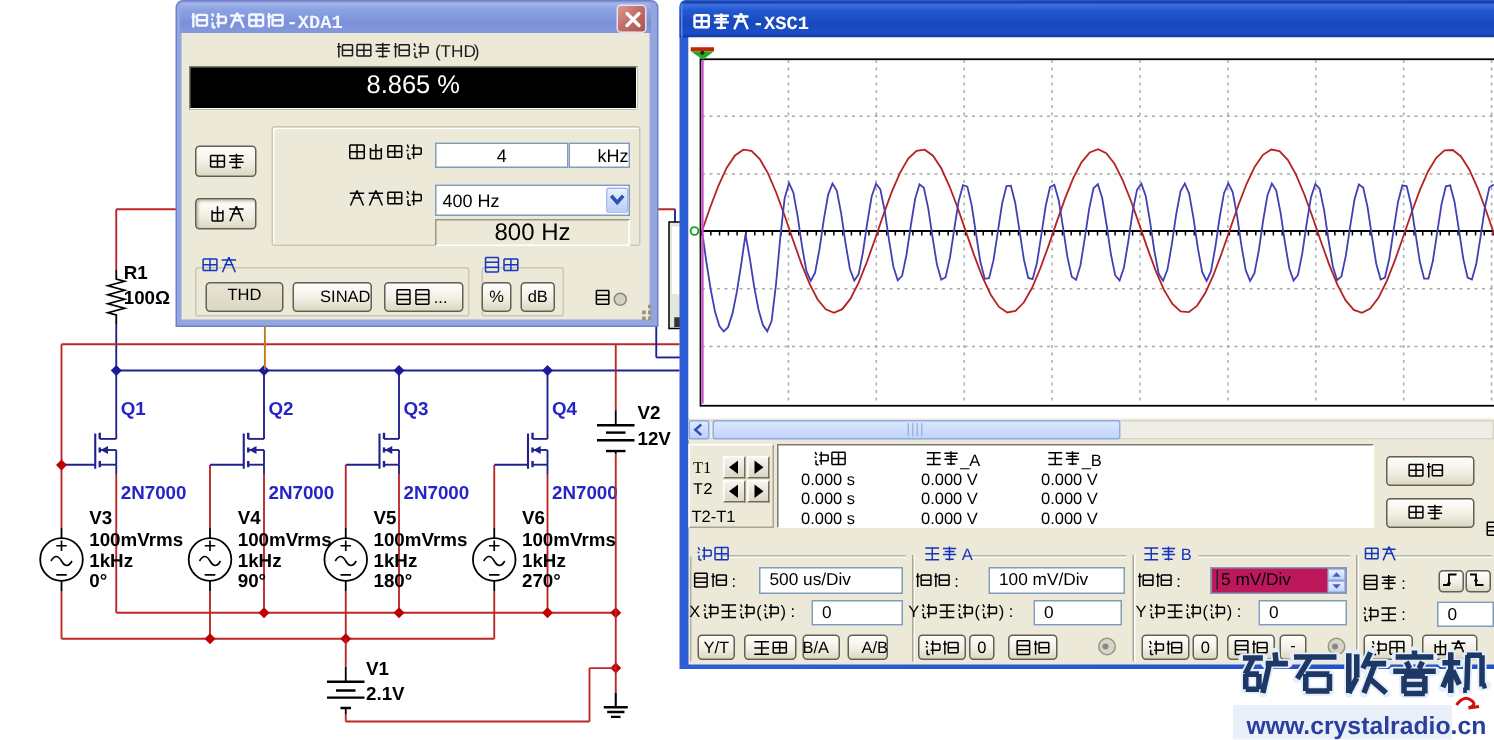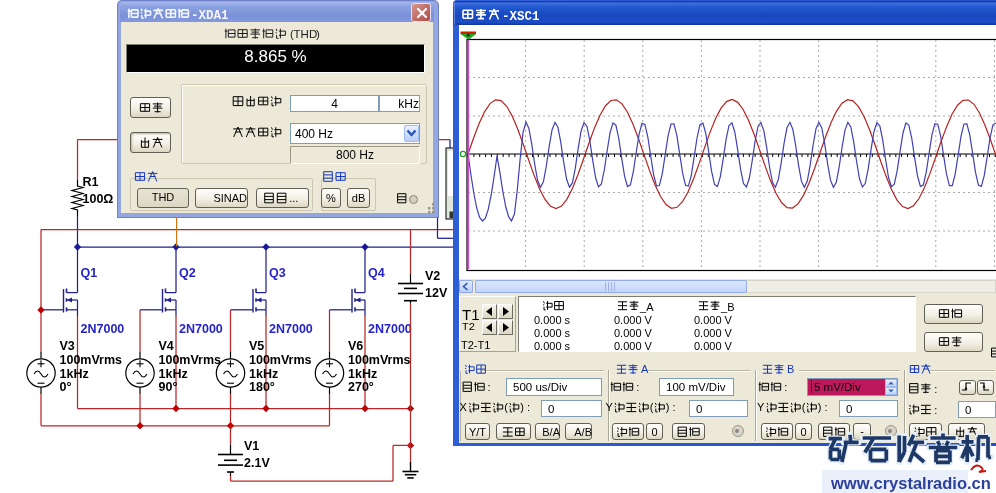--- a/index.html
+++ b/index.html
@@ -192,7 +192,7 @@
 <svg width="13" height="11" style="position:absolute;left:405px;top:128px">
     <path d="M2.5 2.5 L6.5 7 L10.5 2.5" stroke="#2b52b8" stroke-width="2.4" fill="none"></path>
   </svg>
-<div style="position:absolute;left:290px;top:145.5px;width:130px;height:18px;background:#ece9d8;border-top:1px solid #9a9782;border-left:1px solid #9a9782;border-right:1px solid #fff;border-bottom:1px solid #fff;text-align:center;font-size:12px;line-height:17px;font-family:'Liberation Sans',sans-serif">800 Hz</div>
+<div style="position:absolute;left:290px;top:145.5px;width:130px;height:18px;background:#ece9d8;border-top:1px solid #9a9782;border-left:1px solid #9a9782;border-right:1px solid #fff;border-bottom:1px solid #fff;text-align:center;font-size:16px;line-height:17px;font-family:'Liberation Sans',sans-serif">800 Hz</div>
 <div style="position:absolute;left:130px;top:97px;width:41px;height:21px;border:1.2px solid #606056;border-radius:3px;background:linear-gradient(180deg,#fefefb 0%,#f2efe4 55%,#dcd7c2 100%)"></div>
 <div style="position:absolute;left:130px;top:132px;width:41px;height:21px;border:1.2px solid #606056;border-radius:3px;background:linear-gradient(180deg,#fefefb 0%,#f2efe4 55%,#dcd7c2 100%);box-shadow:inset 1px 1px 2px #b8b4a0"></div>
 <div style="position:absolute;left:130px;top:178px;width:183px;height:33px;border:1px solid #cbc7b0;border-radius:2px"></div>

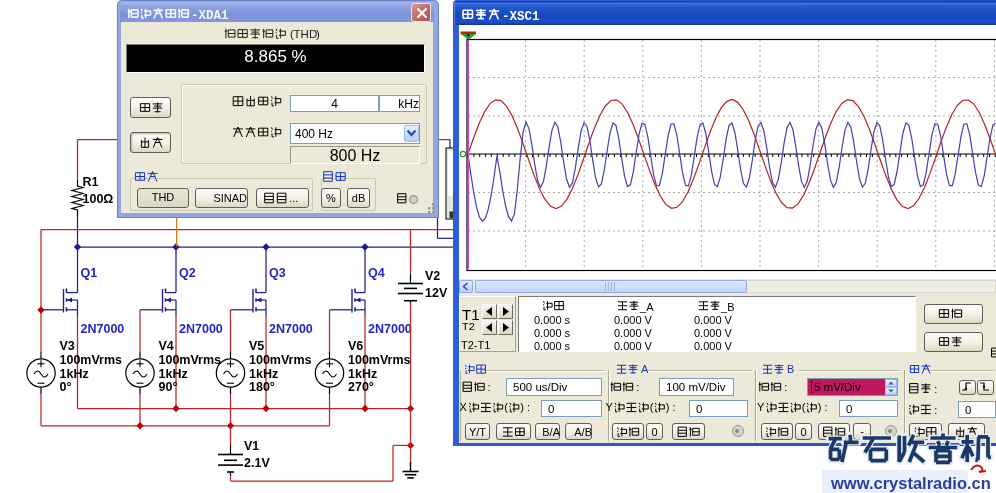--- a/index.html
+++ b/index.html
@@ -280,7 +280,7 @@
   </svg>
 <div style="position:absolute;left:459px;top:296px;width:57px;height:56px;background:#ece9d8;border:1px solid #fff;border-right-color:#a8a494;border-bottom-color:#a8a494"></div>
 <div style="position:absolute;left:518px;top:296px;width:398px;height:56px;background:#fff;border-top:1px solid #7d7d74;border-left:1px solid #7d7d74;border-right:1px solid #fff;border-bottom:1px solid #fff"></div>
-<div style="font-family:Liberation Sans, sans-serif;font-size:15px;position:absolute;color:#000;left:462px;top:306px">T1</div>
+<div style="font-family:Liberation Serif, serif;font-size:11px;position:absolute;color:#000;left:462px;top:306px">T1</div>
 <div style="font-family:Liberation Mono, monospace;font-size:11px;position:absolute;color:#000;left:462px;top:321px">T2</div>
 <div style="font-family:'Liberation Sans',sans-serif;font-size:11px;position:absolute;color:#000;left:461px;top:339px">T2-T1</div>
 <div style="position:absolute;width:15px;height:15px;background:linear-gradient(180deg,#f6f4ec,#dcd7c4);border:1px solid;border-color:#fff #6f6d5e #6f6d5e #fff;box-sizing:border-box;left:482px;top:304px"></div>

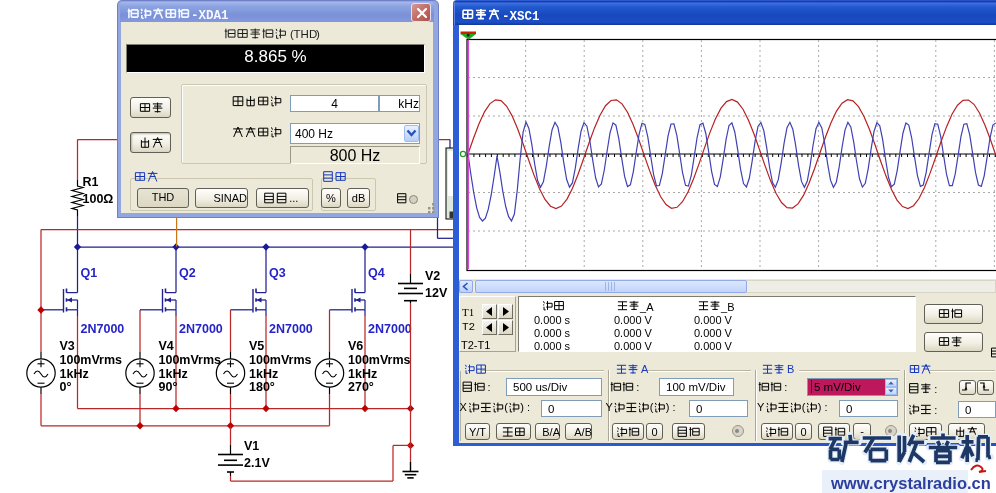--- a/index.html
+++ b/index.html
@@ -319,7 +319,7 @@
 <div style="position:absolute;left:799px;top:370px;width:101px;height:1px;background:#b9b6a6;box-shadow:0 1px 0 #fff"></div>
 <div style="position:absolute;left:928px;top:370px;width:67px;height:1px;background:#b9b6a6;box-shadow:0 1px 0 #fff"></div>
 <div style="position:absolute;left:506px;top:378px;width:96px;height:18px;background:#fff;border:1px solid #7f9db9;font-size:12px;font-family:'Liberation Sans',sans-serif;font-size:11.5px;line-height:17px"><span style="padding-left:6px">500 us/Div</span></div>
-<div style="position:absolute;left:659px;top:378px;width:75px;height:18px;background:#fff;border:1px solid #7f9db9;font-size:12px;font-family:'Liberation Sans',sans-serif;font-size:11.5px;line-height:17px"><span style="padding-left:6px">100 mV/Div</span></div>
+<div style="position:absolute;left:659px;top:378px;width:91px;height:18px;background:#fff;border:1px solid #7f9db9;font-size:12px;font-family:'Liberation Sans',sans-serif;font-size:11.5px;line-height:17px"><span style="padding-left:6px">100 mV/Div</span></div>
 <div style="position:absolute;left:807px;top:378px;width:91px;height:18px;background:#be185d;border:1px solid #7f9db9;font-size:12px;font-family:'Liberation Sans',sans-serif;font-size:11.5px;line-height:17px"><span style="padding-left:6px">5 mV/Div</span></div>
 <div style="position:absolute;left:811px;top:380px;width:1px;height:13px;background:#222"></div>
 <div style="position:absolute;left:885px;top:379px;width:12px;height:8px;background:linear-gradient(180deg,#e8f0fd,#c2d5f8);border:1px solid #9ebcf0;box-sizing:border-box"></div>

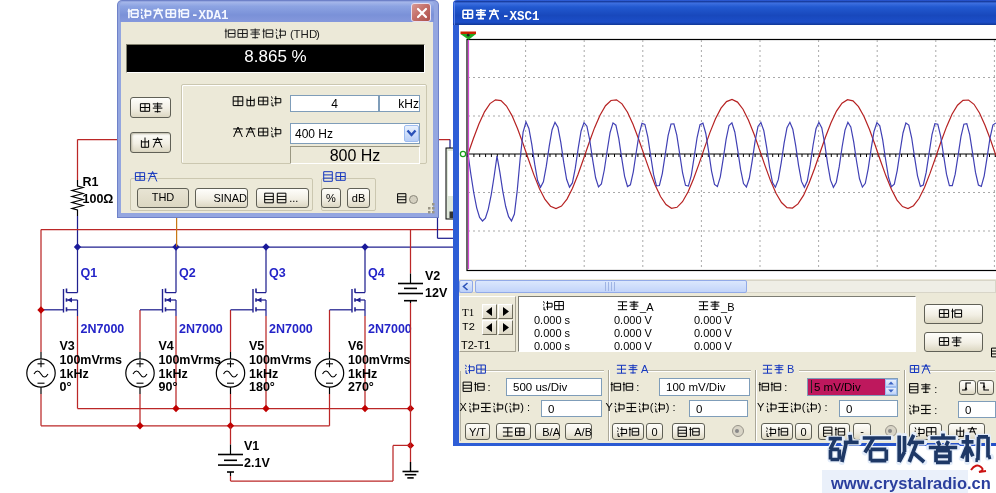--- a/index.html
+++ b/index.html
@@ -356,7 +356,7 @@
 <div style="position:absolute;left:909px;top:422.5px;width:33px;height:17px;border:1.2px solid #606056;border-radius:3px;background:linear-gradient(180deg,#fefefb 0%,#f2efe4 55%,#dcd7c2 100%)"></div>
 <div style="position:absolute;left:948px;top:422.5px;width:37px;height:17px;border:1.2px solid #606056;border-radius:3px;background:linear-gradient(180deg,#fefefb 0%,#f2efe4 55%,#dcd7c2 100%)"></div>
 <div style="font-family:'Liberation Sans',sans-serif;font-size:11px;position:absolute;color:#000;text-align:center;left:465px;top:425.5px;width:25px">Y/T</div>
-<div style="font-family:'Liberation Sans',sans-serif;font-size:11px;position:absolute;color:#000;text-align:right;left:535px;top:425.5px;width:25px">B/A</div>
+<div style="font-family:'Liberation Sans',sans-serif;font-size:11px;position:absolute;color:#000;text-align:left;left:535px;top:425.5px;width:25px">B/A</div>
 <div style="font-family:'Liberation Sans',sans-serif;font-size:11px;position:absolute;color:#000;text-align:right;left:565px;top:425.5px;width:27px">A/B</div>
 <div style="font-family:'Liberation Sans',sans-serif;font-size:11px;position:absolute;color:#000;text-align:center;left:646px;top:425.5px;width:17px">0</div>
 <div style="font-family:'Liberation Sans',sans-serif;font-size:11px;position:absolute;color:#000;text-align:center;left:795px;top:425.5px;width:17px">0</div>

